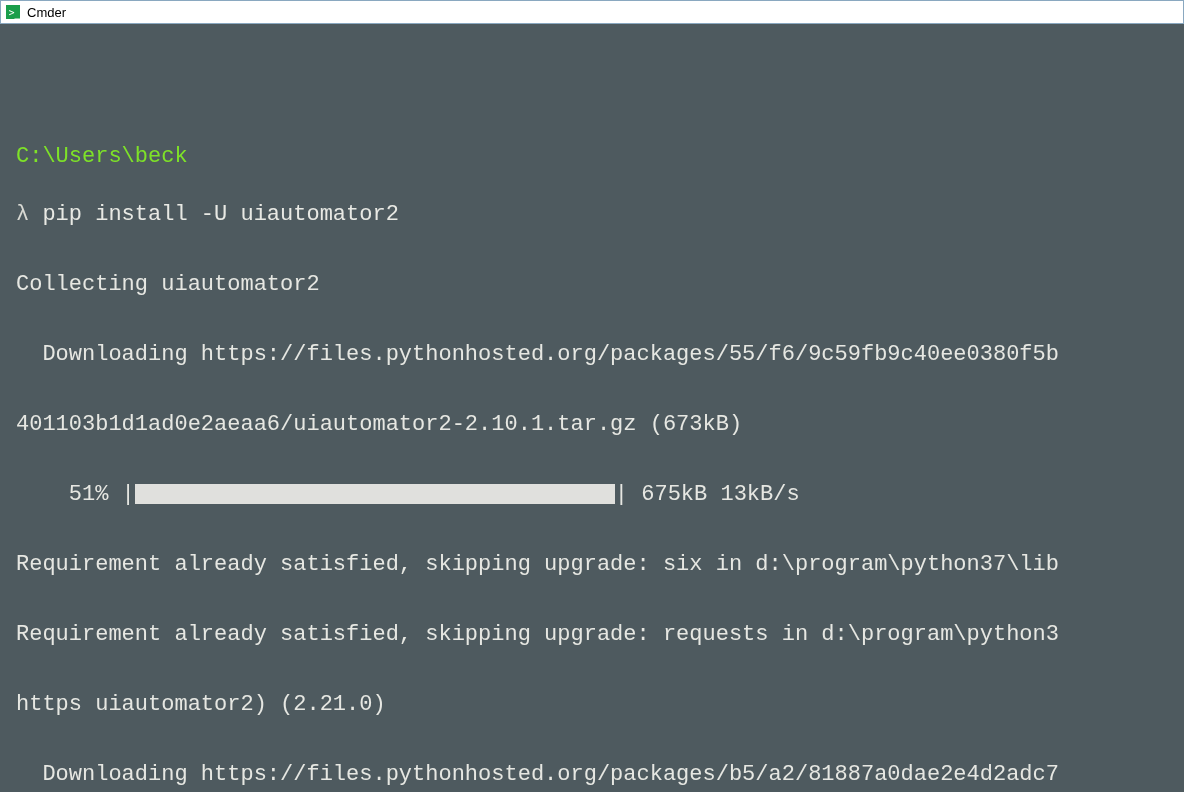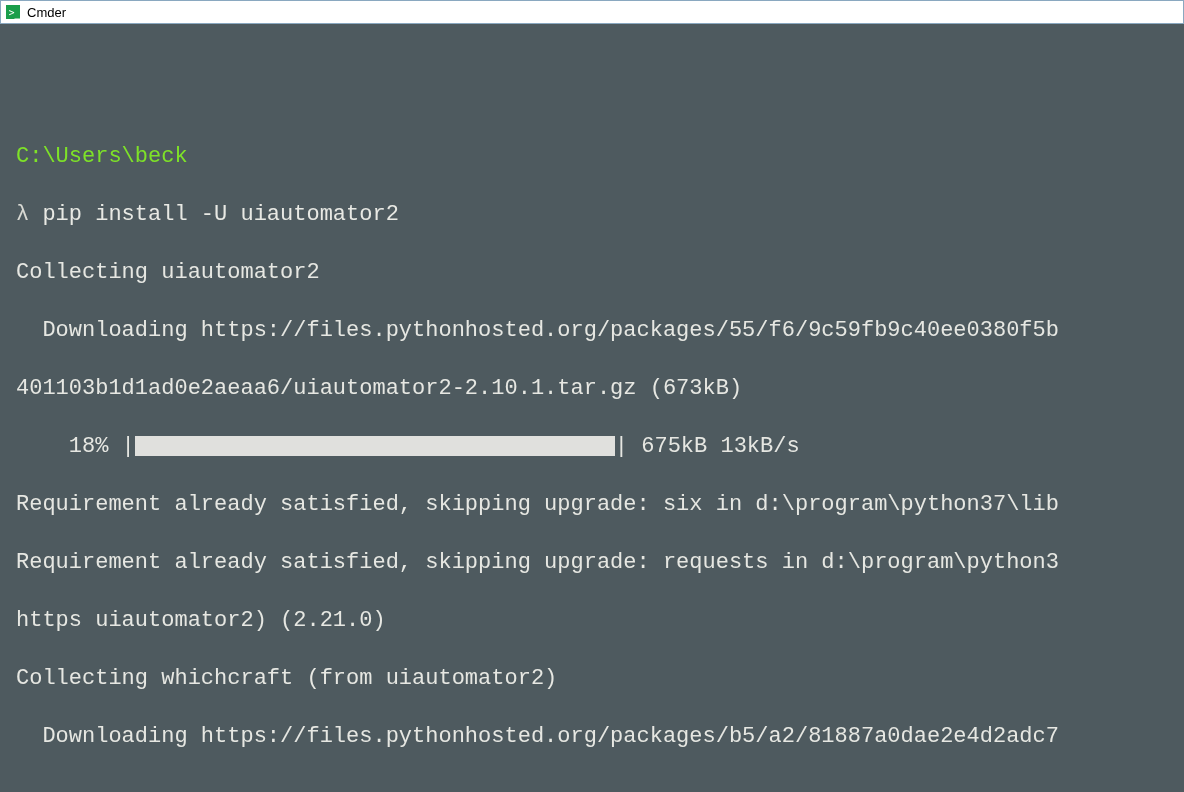--- a/index.html
+++ b/index.html
@@ -47,7 +47,7 @@
   .path { color: #7ee228; }
   .prompt-sym { color: #d8d9d3; }
   .cmd { color: #e8e9e4; }
-  .out { color: #e6e7e2; }
+  .out { color: #e6e7e2; margin-top: 12px; }
   .progress-bar {
     display: inline-block;
     width: 480px;

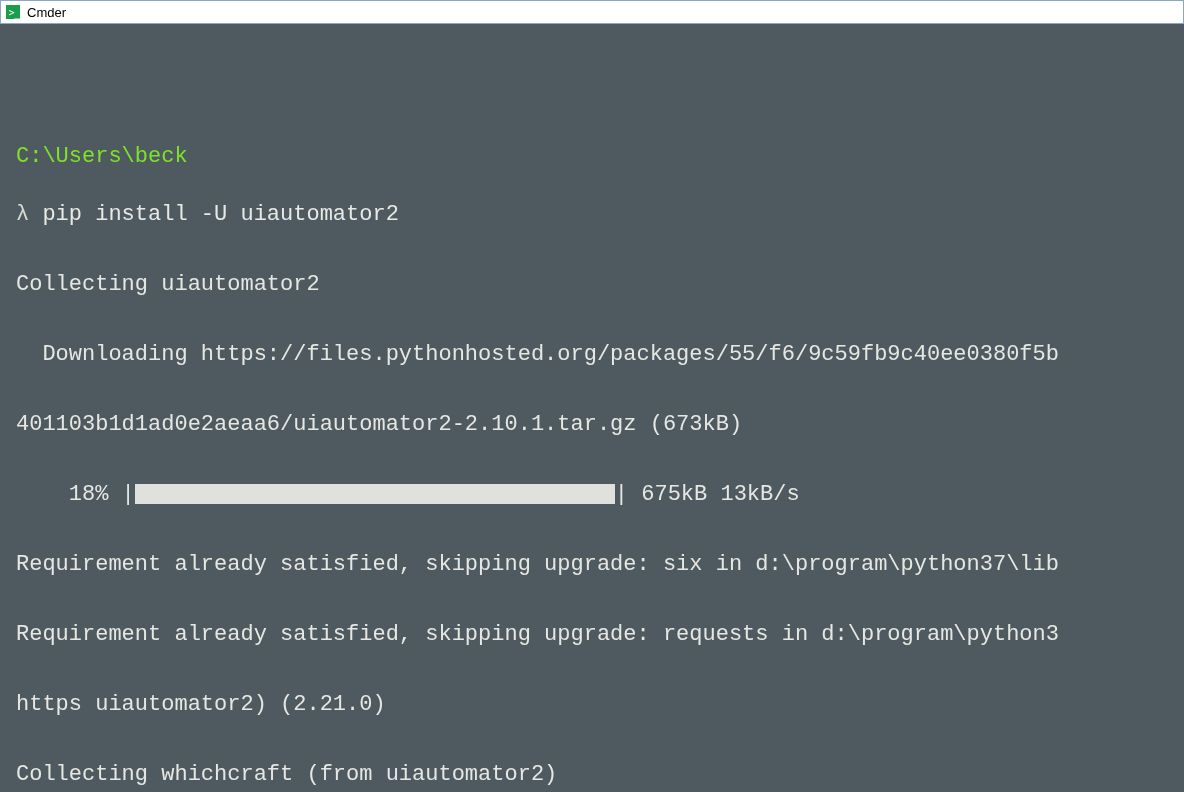--- a/index.html
+++ b/index.html
@@ -76,7 +76,7 @@
 <div class="out">Collecting uiautomator2</div>
 <div class="out">  Downloading https://files.pythonhosted.org/packages/55/f6/9c59fb9c40ee0380f5b</div>
 <div class="out">401103b1d1ad0e2aeaa6/uiautomator2-2.10.1.tar.gz (673kB)</div>
-<div class="out"><span>    18% |</span><span class="progress-bar"></span><span>| 675kB 13kB/s</span></div>
+<div class="out"><span>    51% |</span><span class="progress-bar"></span><span>| 675kB 13kB/s</span></div>
 <div class="out">Requirement already satisfied, skipping upgrade: six in d:\program\python37\lib</div>
 <div class="out">Requirement already satisfied, skipping upgrade: requests in d:\program\python3</div>
 <div class="out">https uiautomator2) (2.21.0)</div>

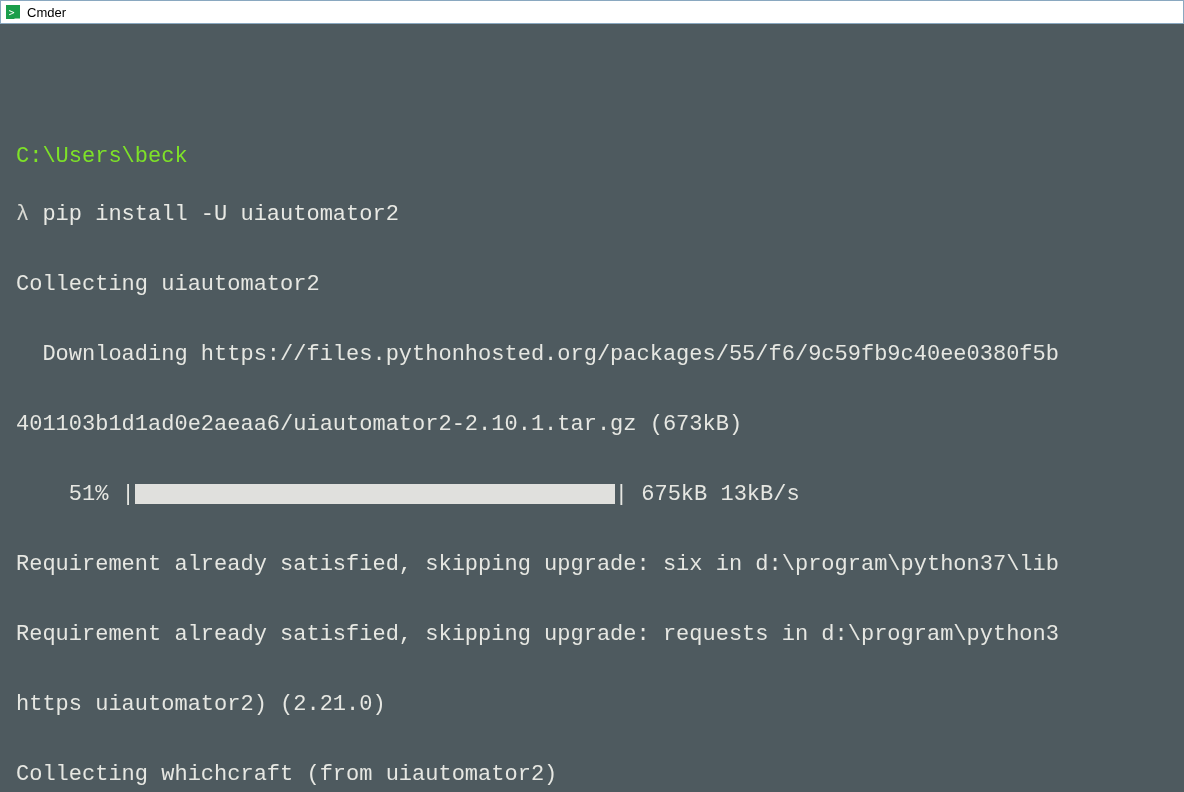--- a/index.html
+++ b/index.html
@@ -80,7 +80,6 @@
 <div class="out">Requirement already satisfied, skipping upgrade: six in d:\program\python37\lib</div>
 <div class="out">Requirement already satisfied, skipping upgrade: requests in d:\program\python3</div>
 <div class="out">https uiautomator2) (2.21.0)</div>
-<div class="out">Collecting whichcraft (from uiautomator2)</div>
 <div class="out">  Downloading https://files.pythonhosted.org/packages/b5/a2/81887a0dae2e4d2adc7</div>
 
 

